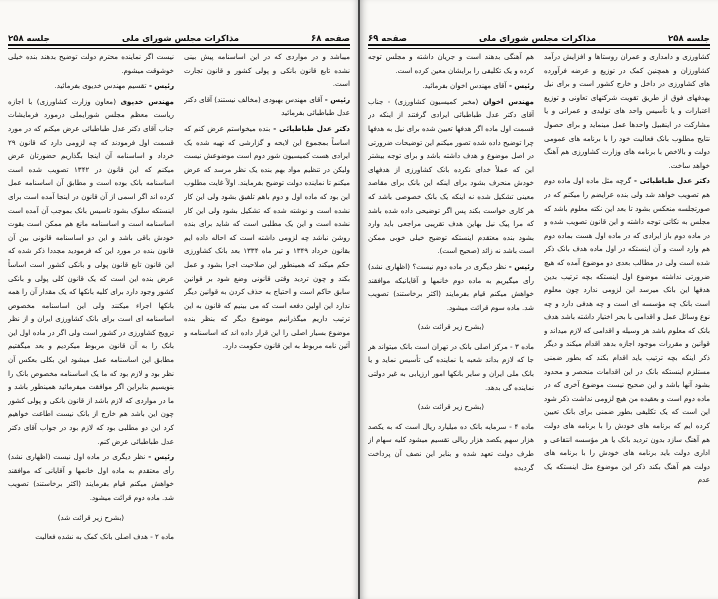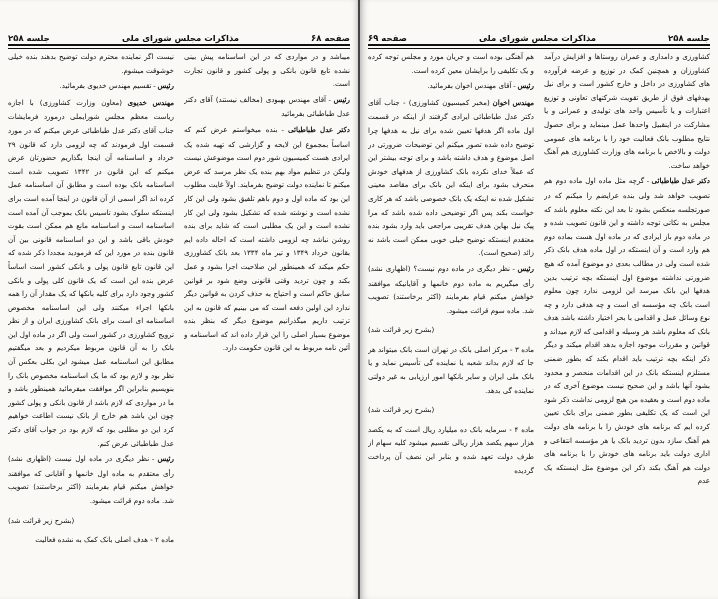--- a/index.html
+++ b/index.html
@@ -70,7 +70,7 @@
           <p><span class="speaker">دکتر عدل طباطبائی - </span><span>گرچه مثل ماده اول ماده دوم هم تصویب خواهد شد ولی بنده عرایضم را میکنم که در صورتجلسه منعکس بشود تا بعد این نکته معلوم باشد که مجلس به نکاتی توجه داشته و این قانون تصویب شده و در ماده دوم باز ایرادی که در ماده اول هست بماده دوم هم وارد است و آن اینستکه در اول ماده هدف بانک ذکر شده است ولی در مطالب بعدی دو موضوع آمده که هیچ ضرورتی نداشته موضوع اول اینستکه بچه ترتیب بدین هدفها این بانک میرسد این لزومی ندارد چون معلوم است بانک چه مؤسسه ای است و چه هدفی دارد و چه نوع وسائل عمل و اقدامی با بحر اختیار داشته باشد هدف بانک که معلوم باشد هر وسیله و اقدامی که لازم میداند و قوانین و مقررات موجود اجازه بدهد اقدام میکند و دیگر ذکر اینکه بچه ترتیب باید اقدام بکند که بطور ضمنی مستلزم اینستکه بانک در این اقدامات منحصر و محدود بشود آنها باشد و این صحیح نیست موضوع آخری که در ماده دوم است و بعقیده من هیچ لزومی نداشت ذکر شود این است که یک تکلیفی بطور ضمنی برای بانک تعیین کرده ایم که برنامه های خودش را با برنامه های دولت هم آهنگ سازد بدون تردید بانک یا هر مؤسسه انتفاعی و اداری دولت باید برنامه های خودش را با برنامه های دولت هم آهنگ بکند ذکر این موضوع مثل اینستکه یک عدم</span></p>
         </div>
       <div class="col">
-          <p>هم آهنگی بوده است و جریان مورد و مجلس توجه کرده و یک تکلیفی را برایشان معین کرده است.</p>
+          <p>هم آهنگی بدهند است و جریان داشته و مجلس توجه کرده و یک تکلیفی را برایشان معین کرده است.</p>
           <p><span class="speaker">رئیس - </span><span>آقای مهندس اخوان بفرمائید.</span></p>
           <p><span class="speaker">مهندس اخوان </span><span>(مخبر کمیسیون کشاورزی) - جناب آقای دکتر عدل طباطبائی ایرادی گرفتند از اینکه در قسمت اول ماده اگر هدفها تعیین شده برای نیل به هدفها چرا توضیح داده شده تصور میکنم این توضیحات ضرورتی در اصل موضوع و هدف داشته باشد و برای توجه بیشتر این که عملاً خدای نکرده بانک کشاورزی از هدفهای خودش منحرف بشود برای اینکه این بانک برای مقاصد معینی تشکیل شده نه اینکه یک بانک خصوصی باشد که هر کاری خواست بکند پس اگر توضیحی داده شده باشد که مرا پیک نیل بهاین هدف تقریبی مراجعی باید وارد بشود بنده معتقدم اینستکه توضیح خیلی خوبی ممکن است باشد نه زائد (صحیح است).</span></p>
           <p><span class="speaker">رئیس - </span><span>نظر دیگری در ماده دوم نیست؟ (اظهاری نشد) رأی میگیریم به ماده دوم خانمها و آقایانیکه موافقند خواهش میکنم قیام بفرمایند (اکثر برخاستند) تصویب شد. ماده سوم قرائت میشود.</span></p>

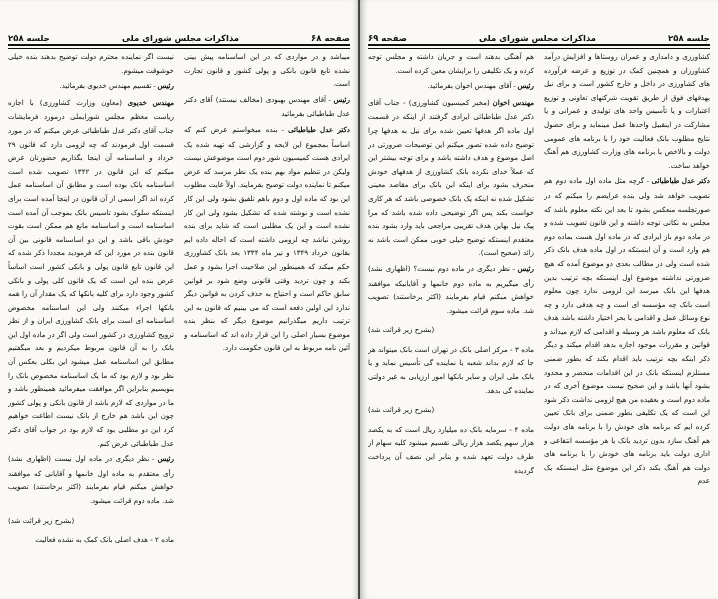--- a/index.html
+++ b/index.html
@@ -24,7 +24,7 @@
   .cols { position: absolute; top: 50px; left: 8px; right: 8px; bottom: 8px; display: flex; flex-direction: row; gap: 10px; direction: rtl; }
   .col { flex: 1; font-size: 7.1px; line-height: 13.6px; text-align: justify; direction: rtl; overflow: hidden; }
   .col p { margin: 0 0 2px 0; }
-  .speaker { font-weight: bold; font-family: Liberation Serif, serif; }
+  .speaker { font-weight: bold; }
   .center { text-align: left; margin: 6px 0 !important; }
   .article { font-weight: normal; margin-top: 36px; }
 </style>

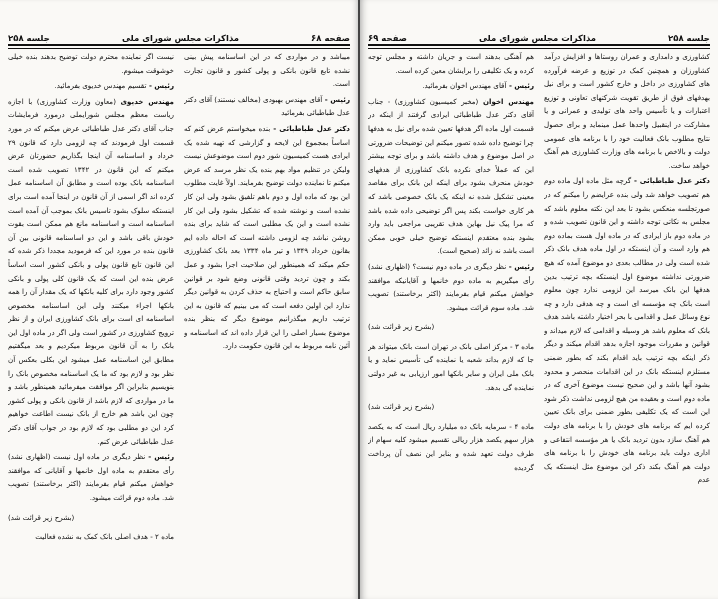--- a/index.html
+++ b/index.html
@@ -25,7 +25,7 @@
   .col { flex: 1; font-size: 7.1px; line-height: 13.6px; text-align: justify; direction: rtl; overflow: hidden; }
   .col p { margin: 0 0 2px 0; }
   .speaker { font-weight: bold; }
-  .center { text-align: left; margin: 6px 0 !important; }
+  .center { text-align: center; margin: 6px 0 !important; }
   .article { font-weight: normal; margin-top: 36px; }
 </style>
 </head>

